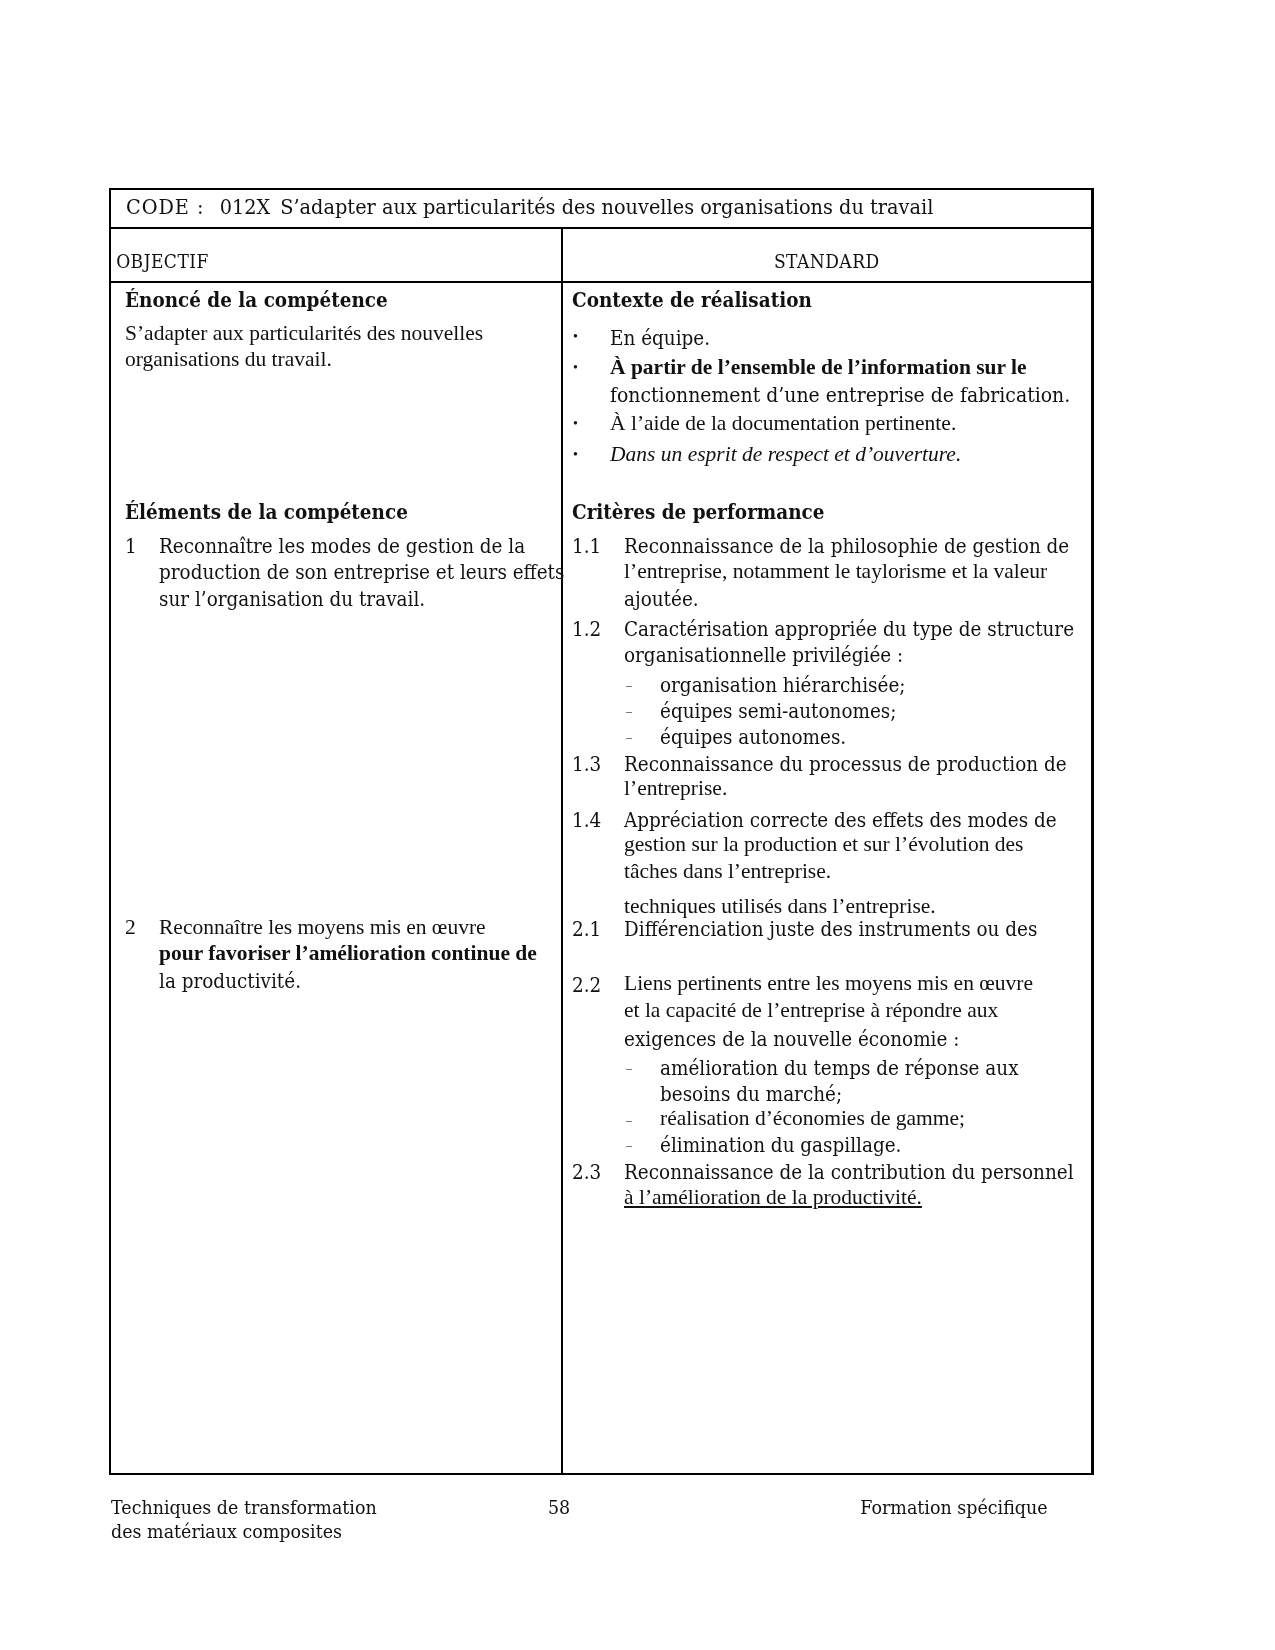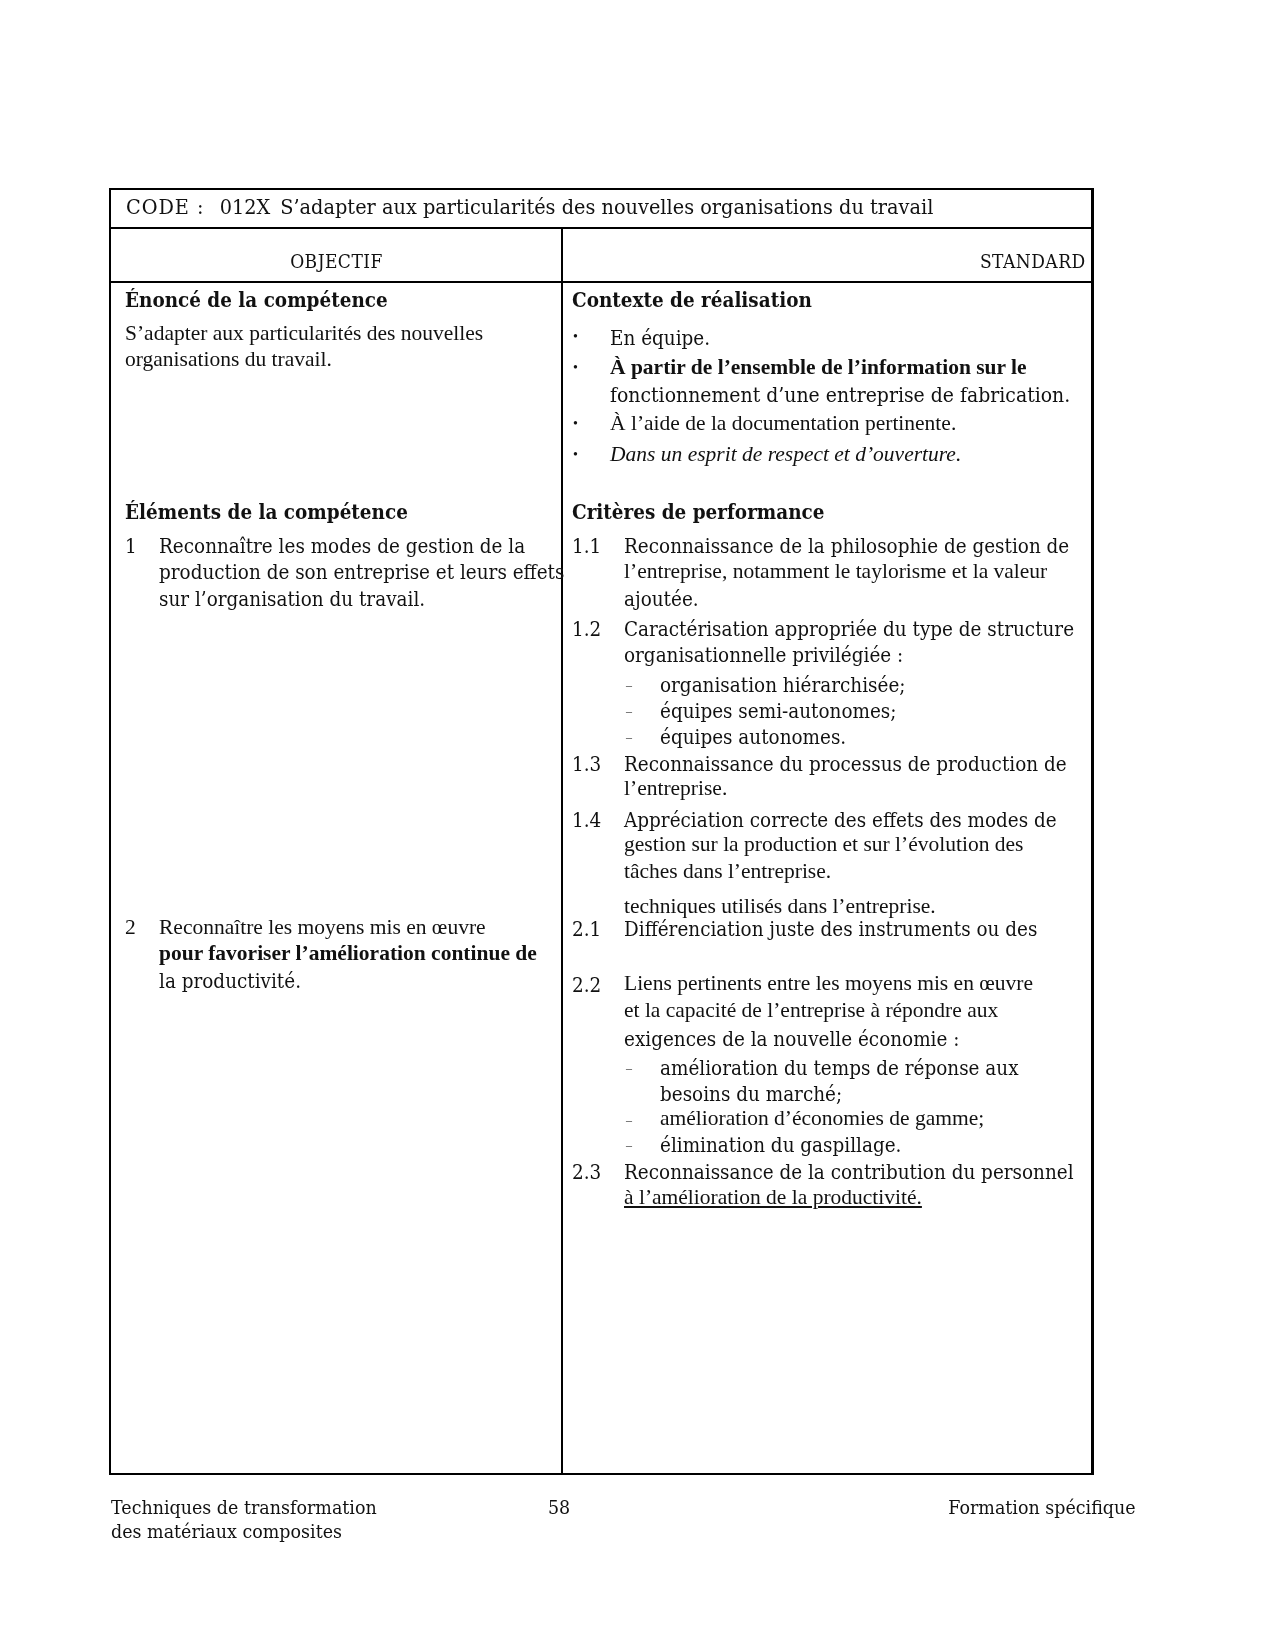--- a/index.html
+++ b/index.html
@@ -33,7 +33,7 @@
   <span style="margin-left:4px;">S’adapter aux particularités des nouvelles organisations du travail</span>
 </div>
 
-<div class="abs" style="left:111px; top:250px; width:450px; text-align:center;">
+<div class="abs" style="left:111px; top:250px; width:450px; ">
   <span class="hdr" style="display:inline-block;">OBJECTIF</span>
 </div>
 <div class="abs" style="left:563px; top:250px; width:528px; text-align:right;">

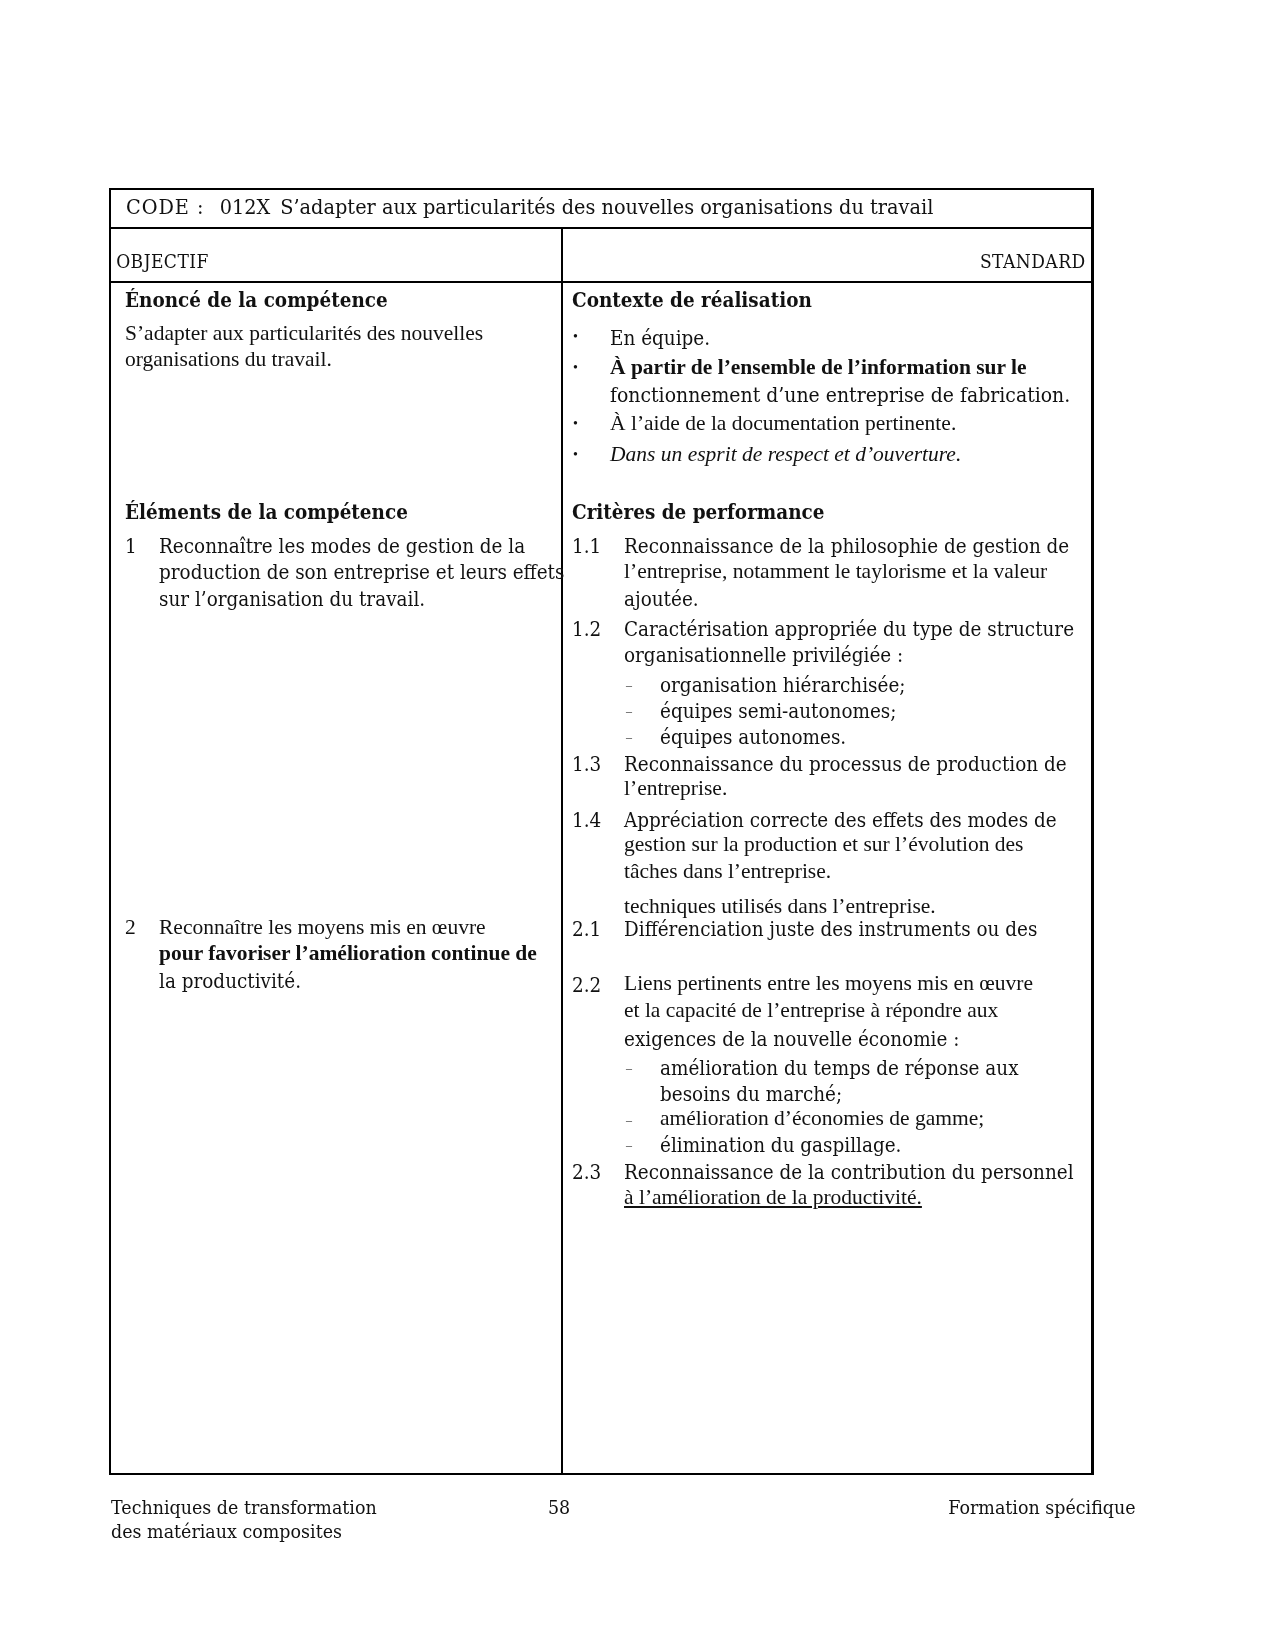--- a/index.html
+++ b/index.html
@@ -36,7 +36,7 @@
 <div class="abs" style="left:111px; top:250px; width:450px; ">
   <span class="hdr" style="display:inline-block;">OBJECTIF</span>
 </div>
-<div class="abs" style="left:563px; top:250px; width:528px; text-align:right;">
+<div class="abs" style="left:563px; top:250px; width:528px; text-align:center;">
   <span class="hdr" style="display:inline-block;">STANDARD</span>
 </div>
 

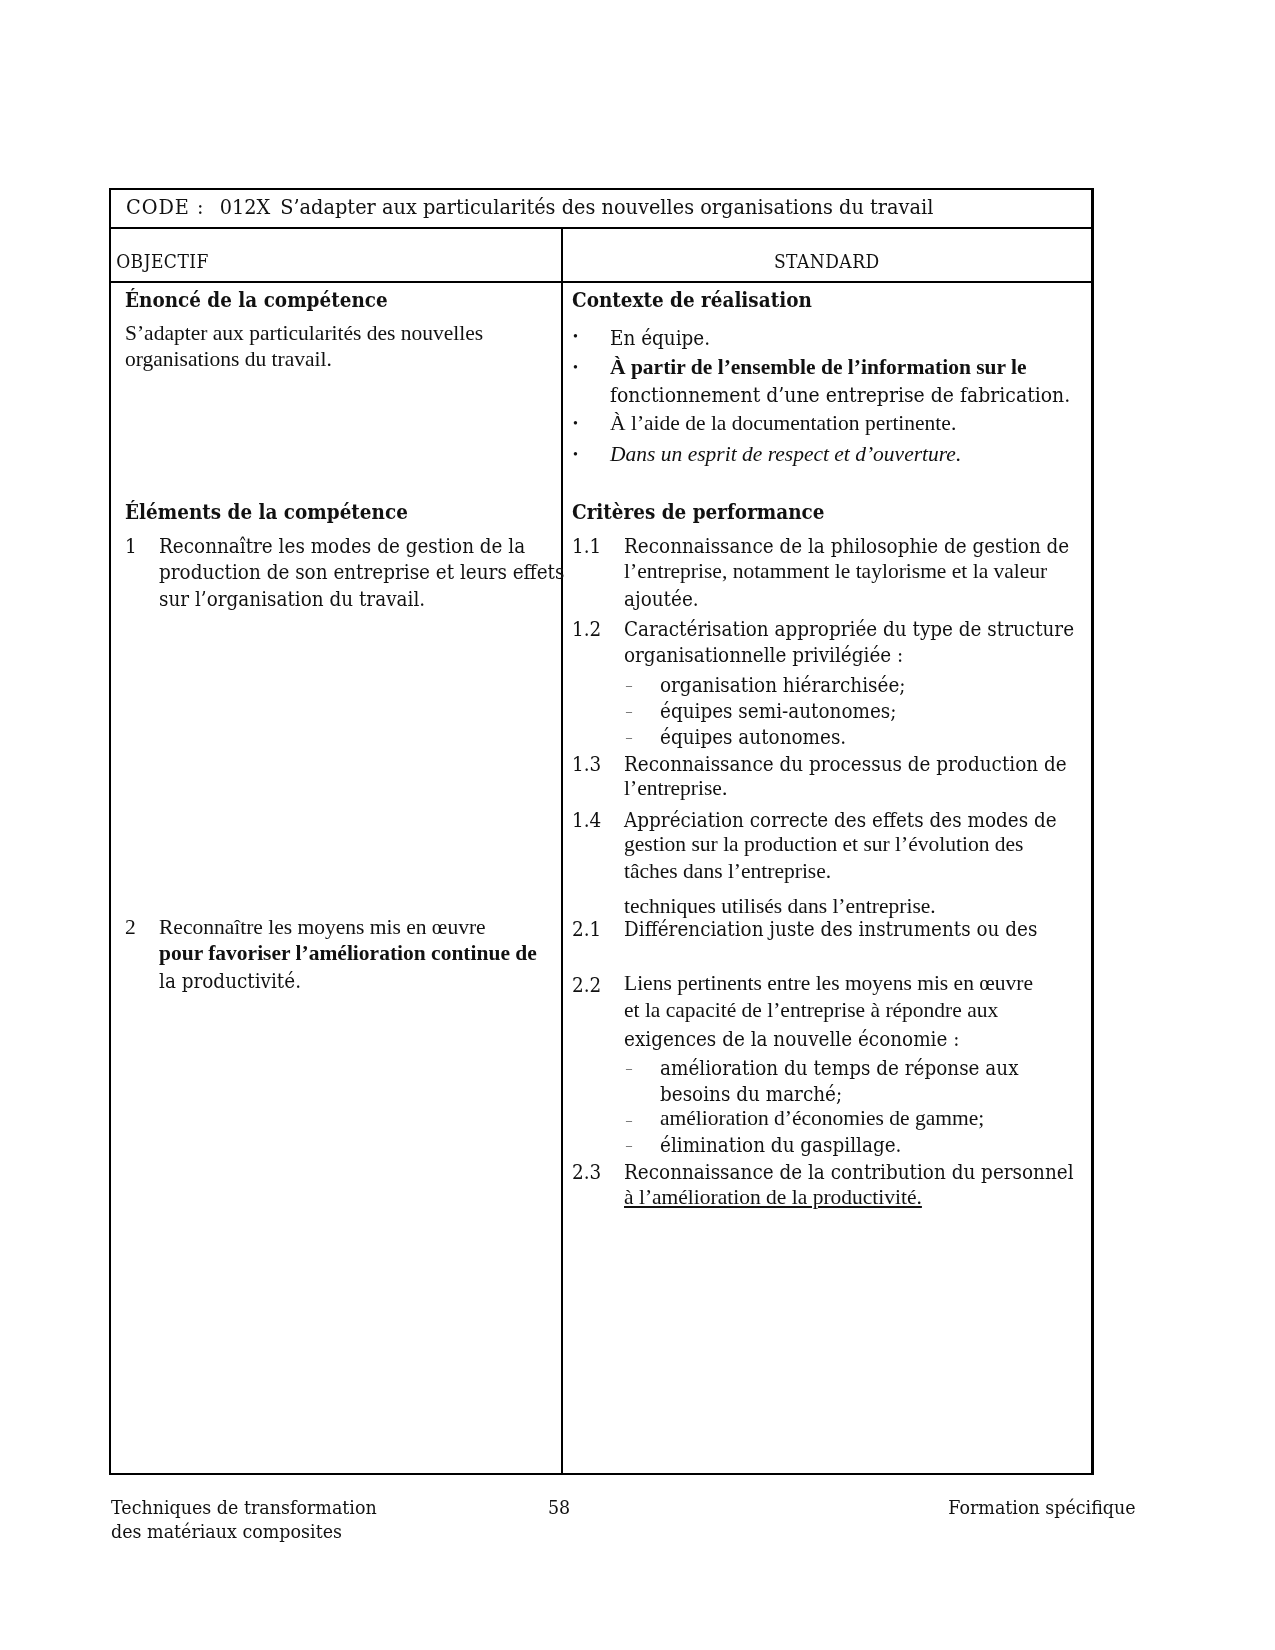--- a/index.html
+++ b/index.html
@@ -133,7 +133,7 @@
     <span class="abs cond" style="left:660px; top:1056px; font-size:20px;">amélioration du temps de réponse aux</span>
     <span class="abs cond" style="left:660px; top:1082px; font-size:20px;">besoins du marché;</span>
     <span class="abs dash" style="left:626px; top:1113px;">–</span>
-    <span class="abs t" style="left:660px; top:1108px;">amélioration d’économies de gamme;</span>
+    <span class="abs t" style="left:660px; top:1108px;">réalisation d’économies de gamme;</span>
     <span class="abs dash" style="left:626px; top:1138px;">–</span>
     <span class="abs cond" style="left:660px; top:1133px; font-size:20px;">élimination du gaspillage.</span>
   </div>

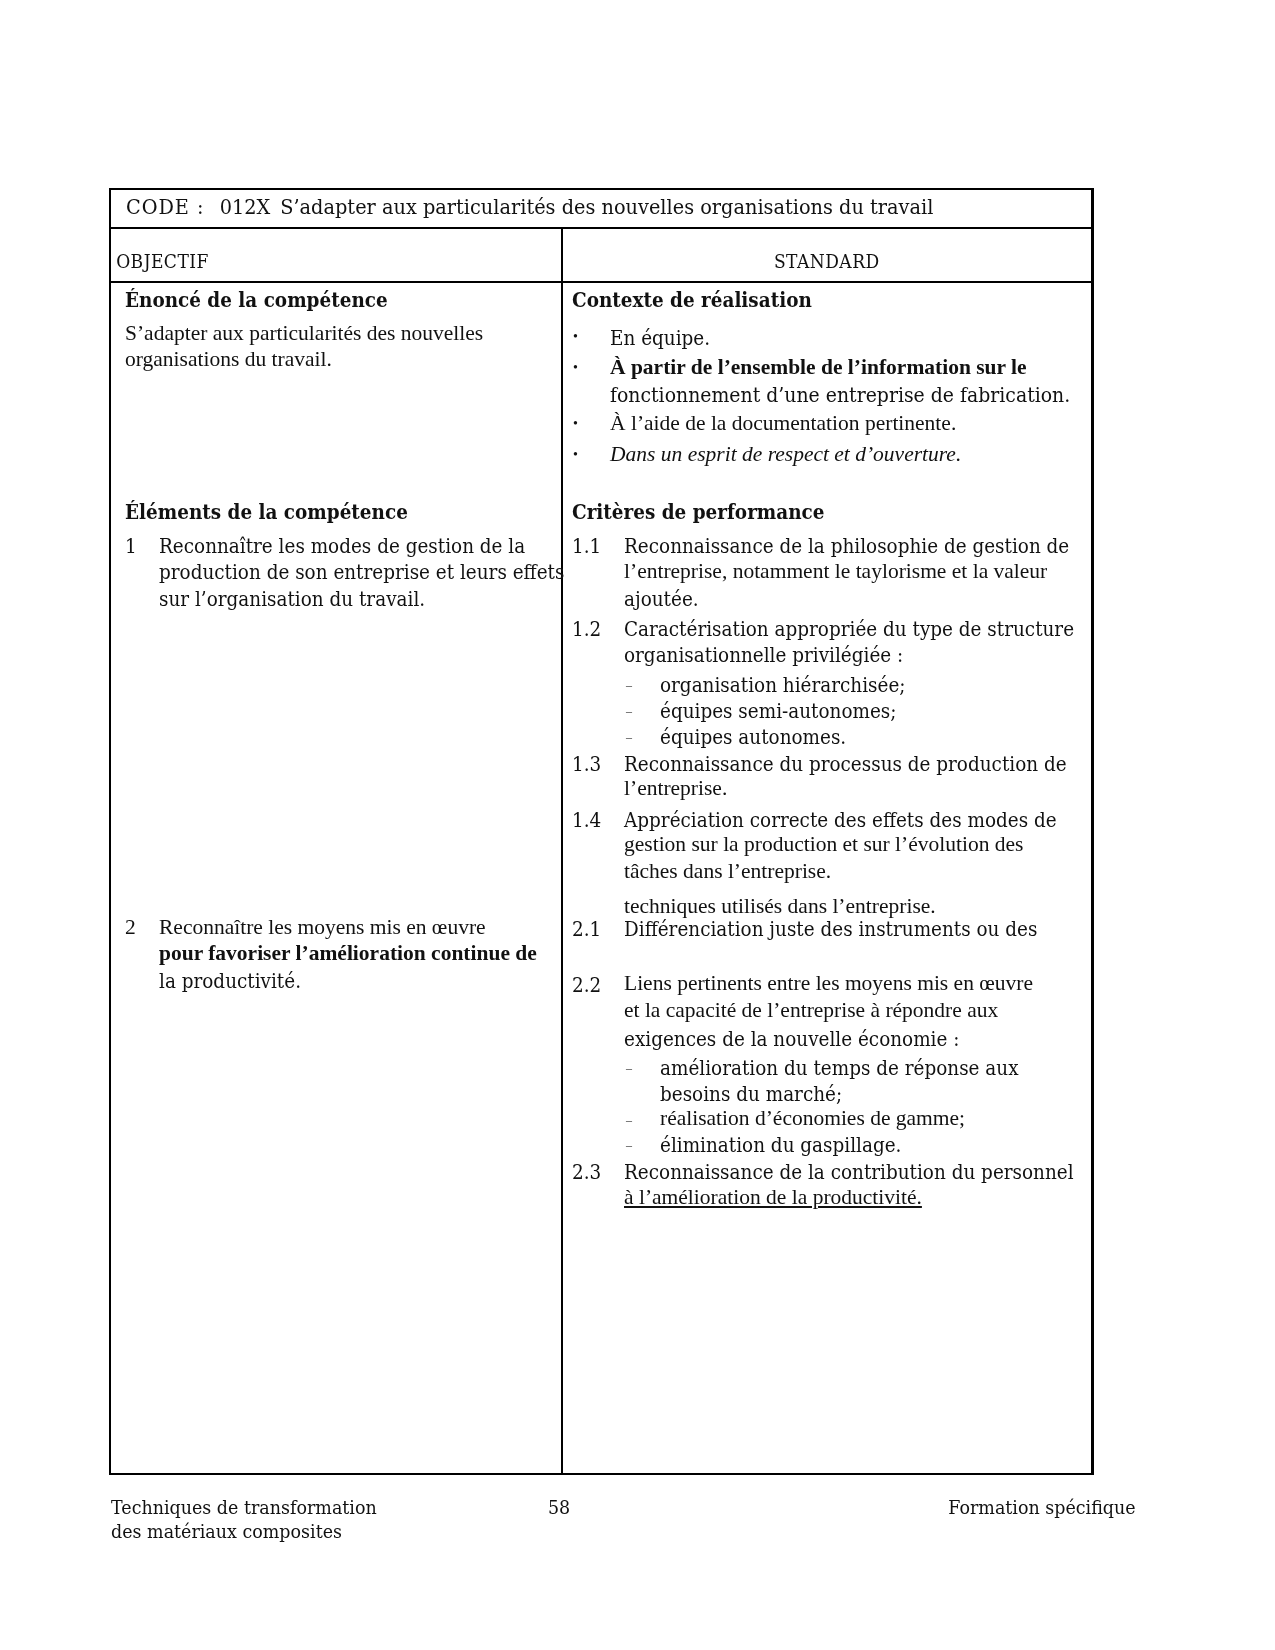--- a/index.html
+++ b/index.html
@@ -149,7 +149,7 @@
   <div class="abs cond" style="left:111px; top:1496px; font-size:19px;">Techniques de transformation</div>
   <div class="abs cond" style="left:111px; top:1520px; font-size:19px;">des matériaux composites</div>
   <div class="abs cond" style="left:548px; top:1496px; font-size:19px;">58</div>
-  <div class="abs" style="left:932px; top:1496px; width:200px; text-align:right;">
+  <div class="abs" style="left:844px; top:1496px; width:200px; text-align:right;">
     <span class="cond" style="display:inline-block; font-size:19px; transform-origin:right top;">Formation spécifique</span>
   </div>
 </div>

